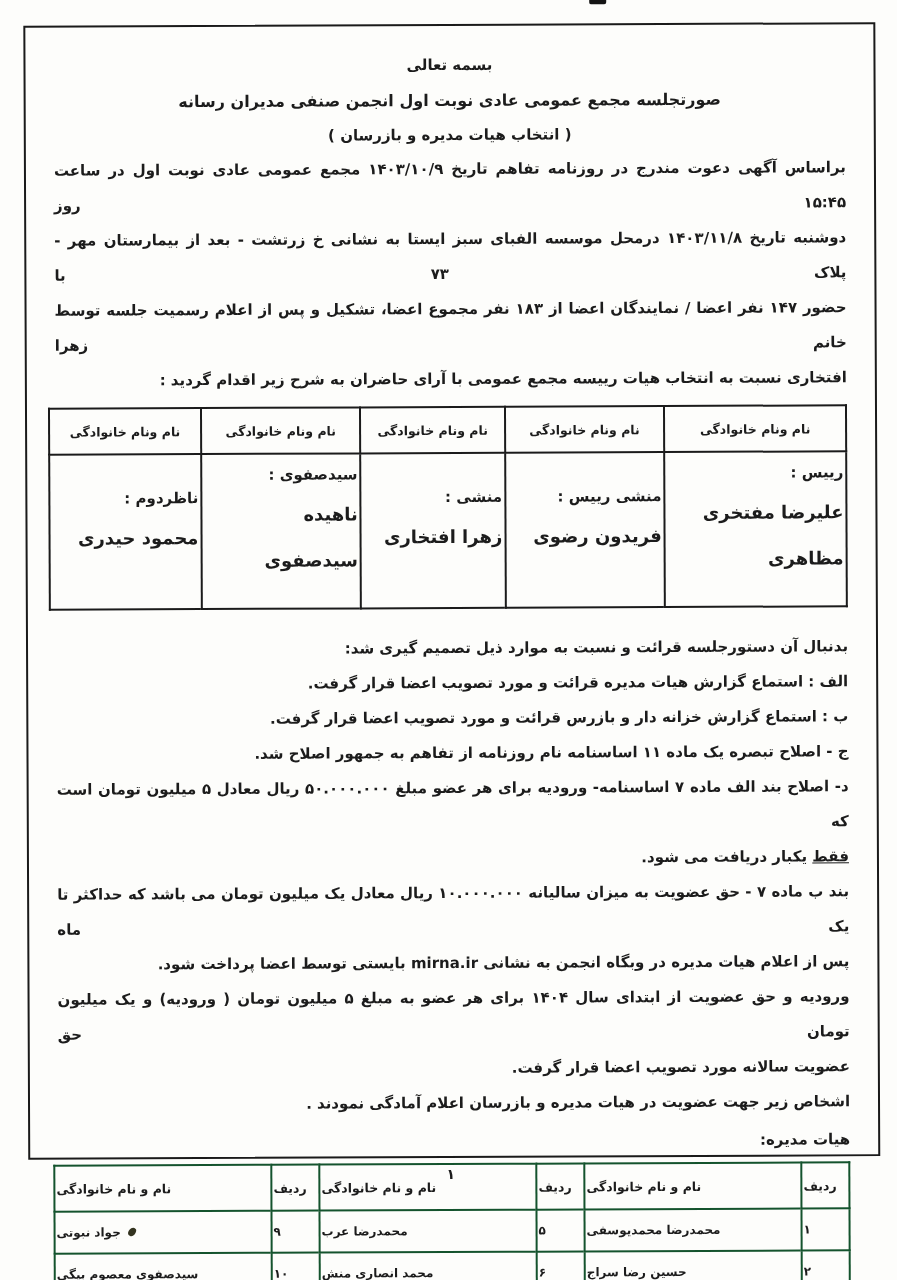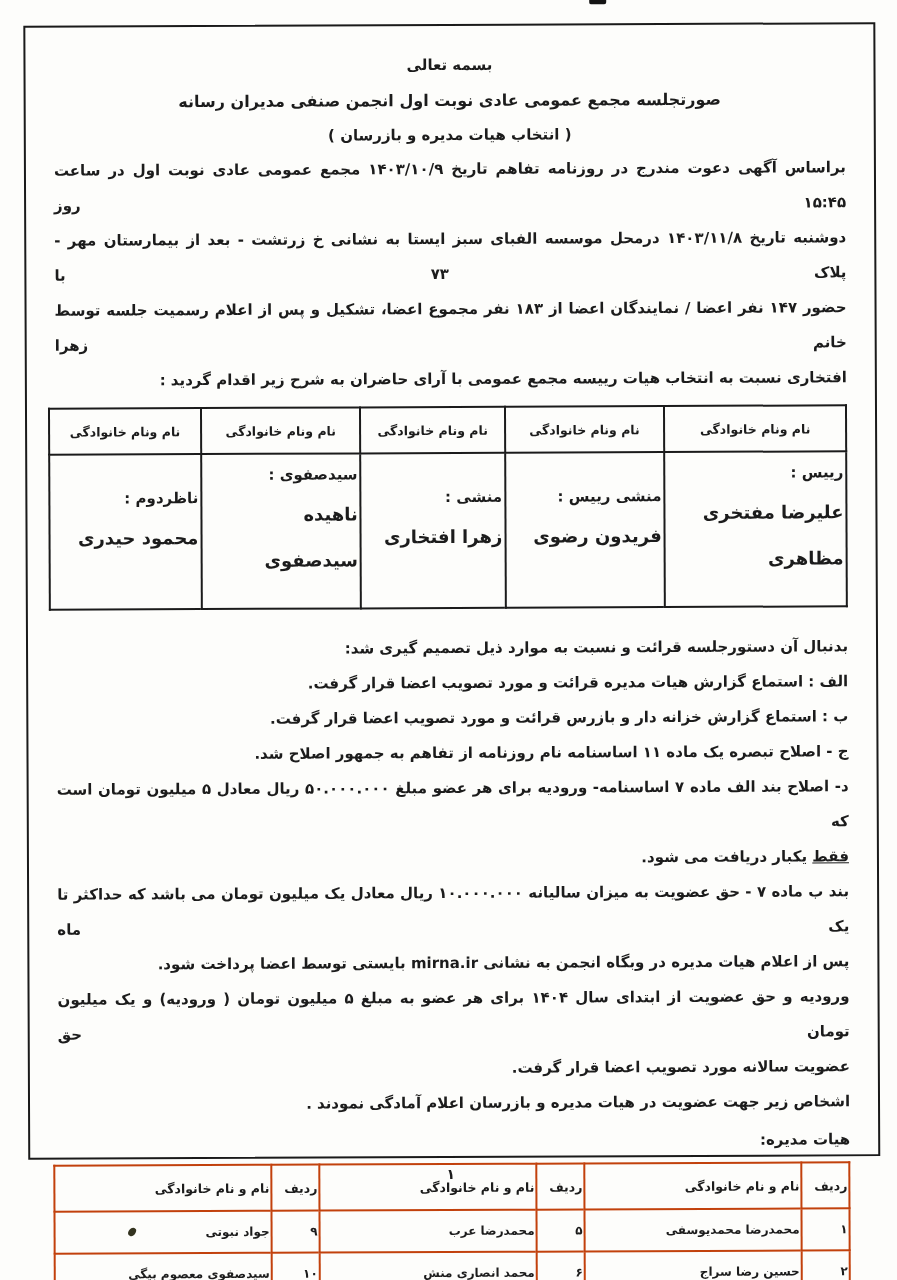--- a/index.html
+++ b/index.html
@@ -73,8 +73,8 @@
     table-layout:fixed;
   }
   .t2 th,.t2 td{
-    border:2px solid #c2410c;
-    text-align:right;
+    border:2px solid #14532d;
+    text-align:left;
     font-weight:bold;
     overflow:hidden;
   }

